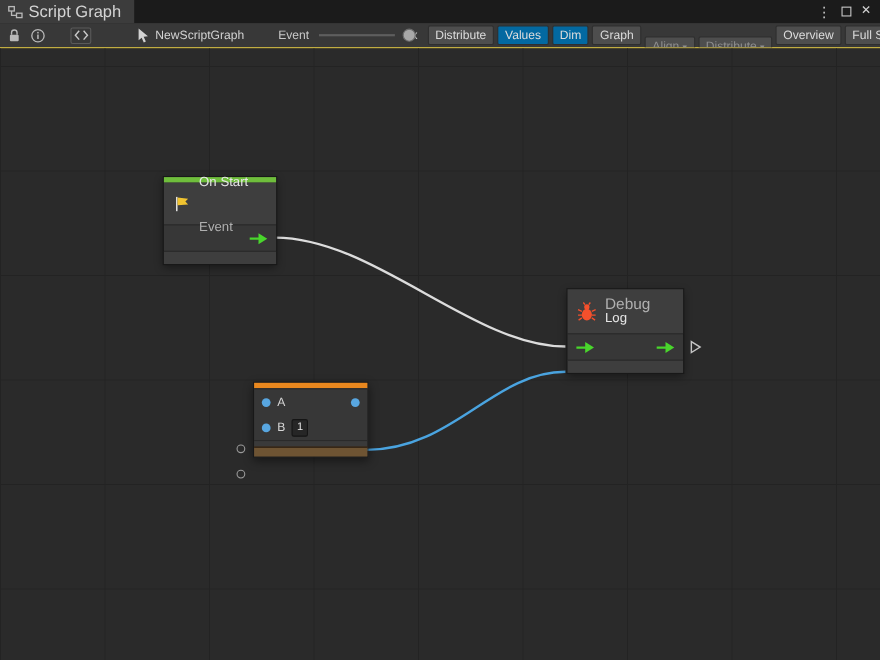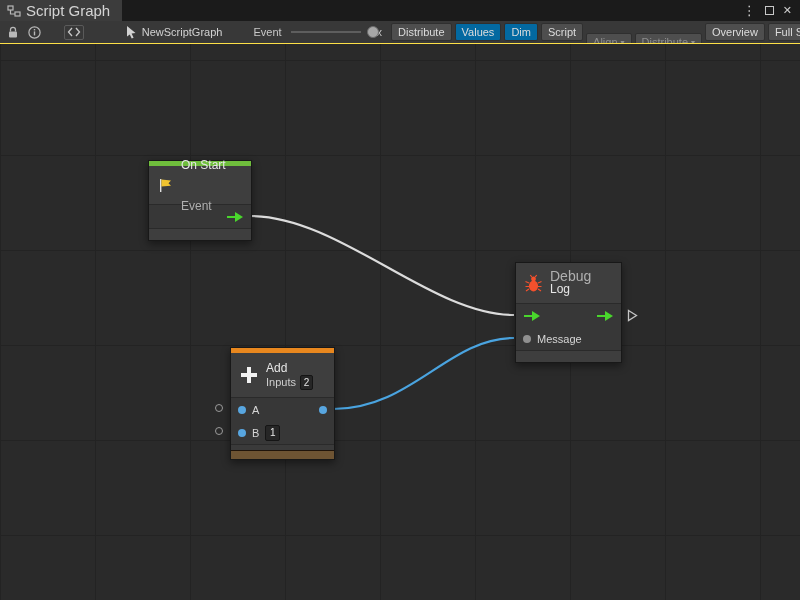--- a/index.html
+++ b/index.html
@@ -134,7 +134,7 @@
       <button class="tbtn">Distribute</button>
       <button class="tbtn active">Values</button>
       <button class="tbtn active">Dim</button>
-      <button class="tbtn">Script</button>
+      <button class="tbtn">Graph</button>
       <button class="tbtn disabled">
         <span>Align</span>
         <span class="arr">▾</span>

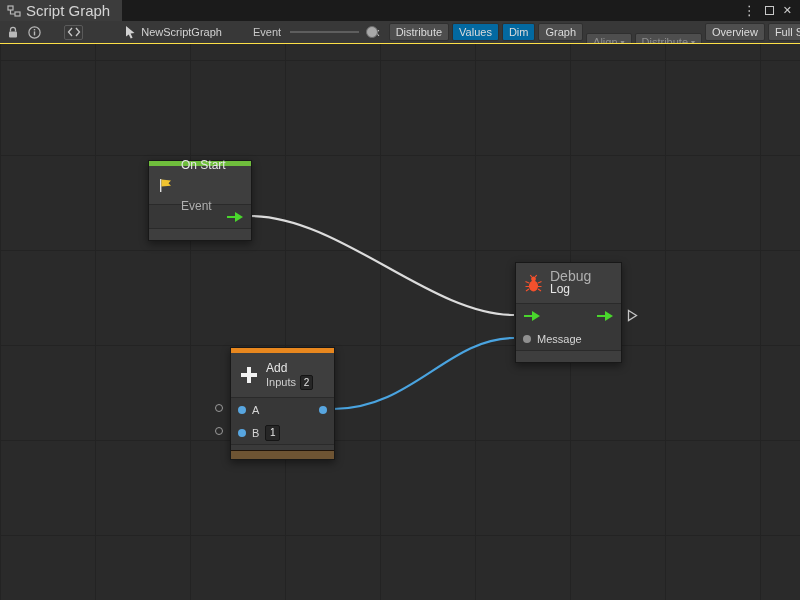--- a/index.html
+++ b/index.html
@@ -202,10 +202,6 @@
             <path d="M9 1 L17 6 L9 11 Z" fill="#49d62c"></path>
           </svg>
         </div>
-        <div class="prow">
-          <span class="dot gray"></span>
-          <span class="plabel">Message</span>
-        </div>
       </div>
       <div class="nfooter"></div>
     </div>

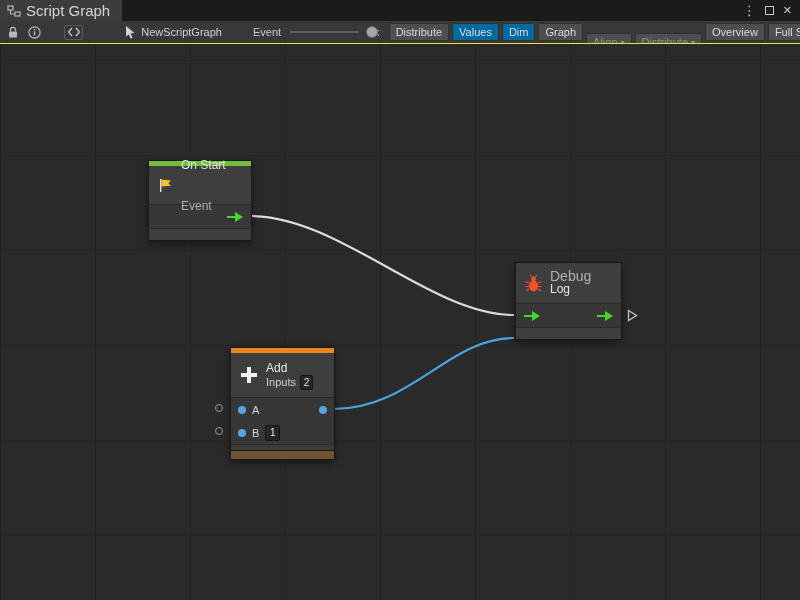--- a/index.html
+++ b/index.html
@@ -208,19 +208,6 @@
 
     <div class="node" style="left:230px; top:303px; width:105px;">
       <div class="accent" style="background:#e8871e;"></div>
-      <div class="nheader" style="height:44px;">
-        <svg width="20" height="20" viewBox="0 0 20 20">
-          <rect x="8" y="2" width="4" height="16" fill="#f2f2f2"></rect>
-          <rect x="2" y="8" width="16" height="4" fill="#f2f2f2"></rect>
-        </svg>
-        <div class="titles">
-          <div class="ntitle">Add</div>
-          <div class="inputs-line">
-            <span>Inputs</span>
-            <span class="count-box">2</span>
-          </div>
-        </div>
-      </div>
       <div class="nbody">
         <div class="prow">
           <span class="dot blue"></span>

